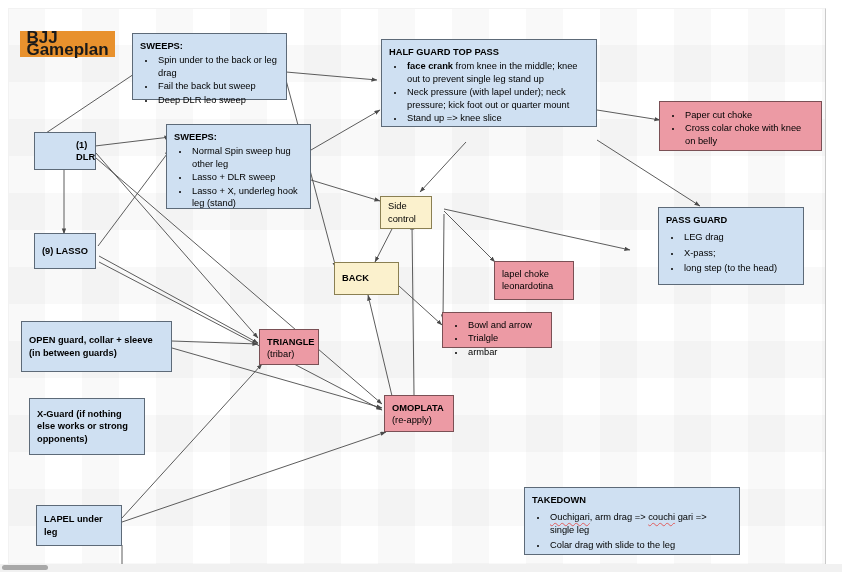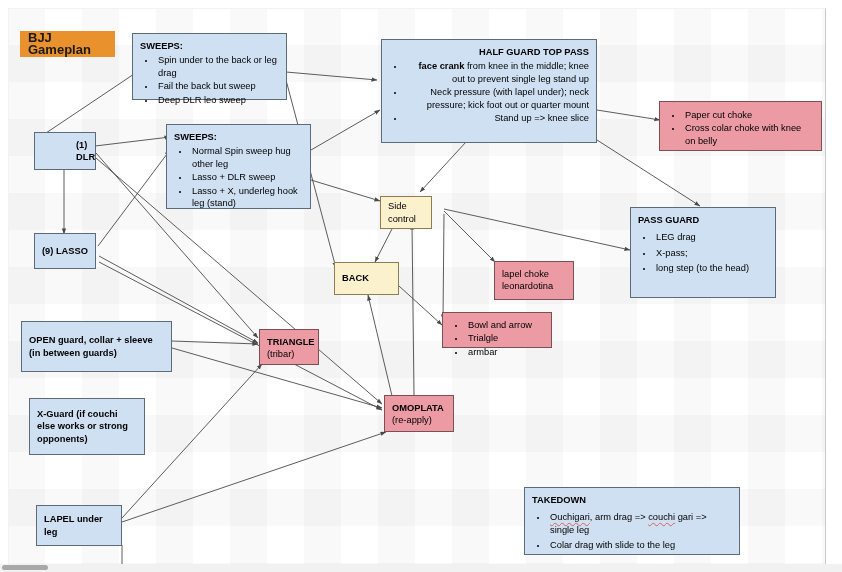--- a/index.html
+++ b/index.html
@@ -77,7 +77,7 @@
         text-decoration-color: #e05c5c; text-underline-offset: 2px; }
   .center-v { display: flex; align-items: center; height: 100%; }
   #title-box {
-    font-weight: bold; font-size: 13px; color: #1a1a1a;
+    font-weight: bold; font-size: 17px; color: #1a1a1a;
     display: flex; align-items: center; justify-content: center;
   }
 </style>

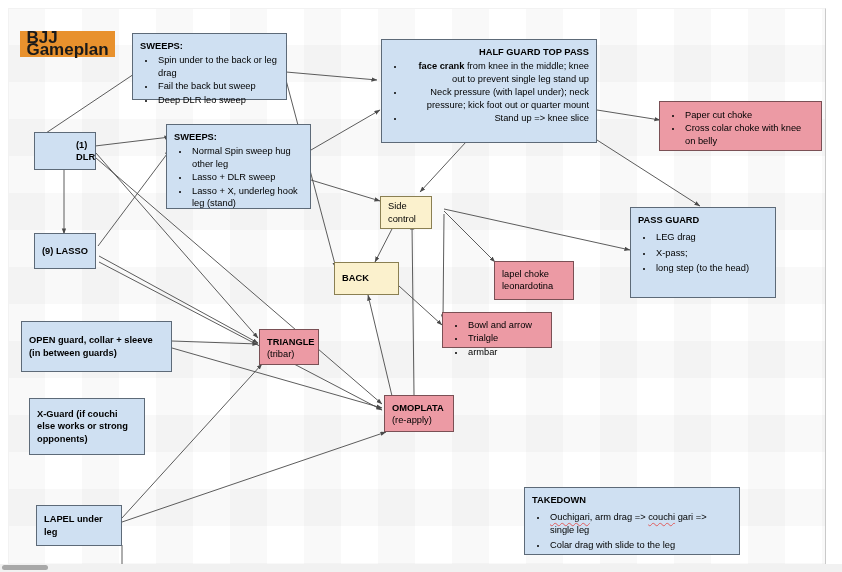--- a/index.html
+++ b/index.html
@@ -168,7 +168,7 @@
     </ul>
   </div>
 
-  <div class="node blue" style="left:381px; top:39px; width:216px; height:104px;text-align:right;">
+  <div class="node blue" style="left:381px; top:39px; width:216px; height:88px;">
     <span class="hdr">HALF GUARD TOP PASS</span>
     <ul>
       <li><span class="b">face crank</span> from knee in the  middle; knee out to prevent single leg stand up</li>

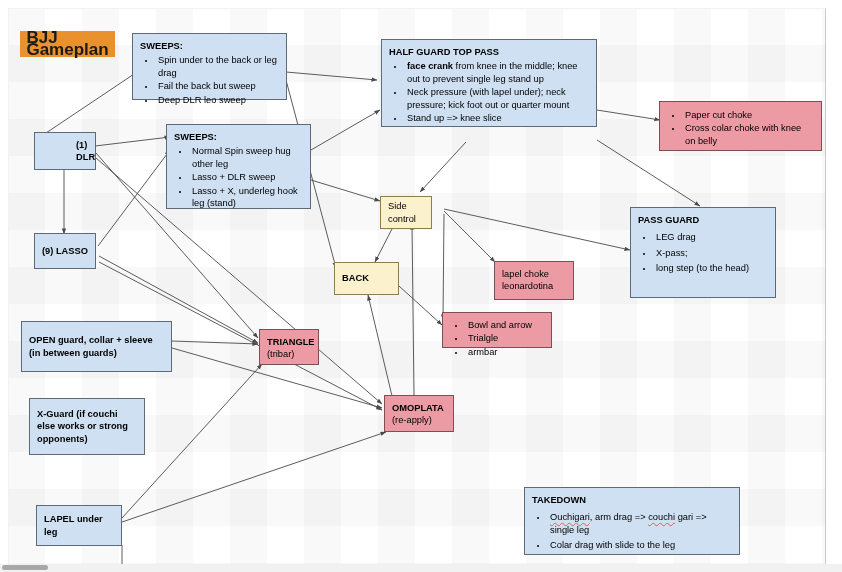--- a/index.html
+++ b/index.html
@@ -201,7 +201,7 @@
     <span class="center-v">Side control</span>
   </div>
 
-  <div class="node blue" style="left:630px; top:207px; width:146px; height:91px;">
+  <div class="node blue" style="left:658px; top:207px; width:146px; height:78px;">
     <span class="hdr">PASS GUARD</span>
     <ul style="margin-top:5px;">
       <li style="margin-bottom:3px;">LEG drag</li>

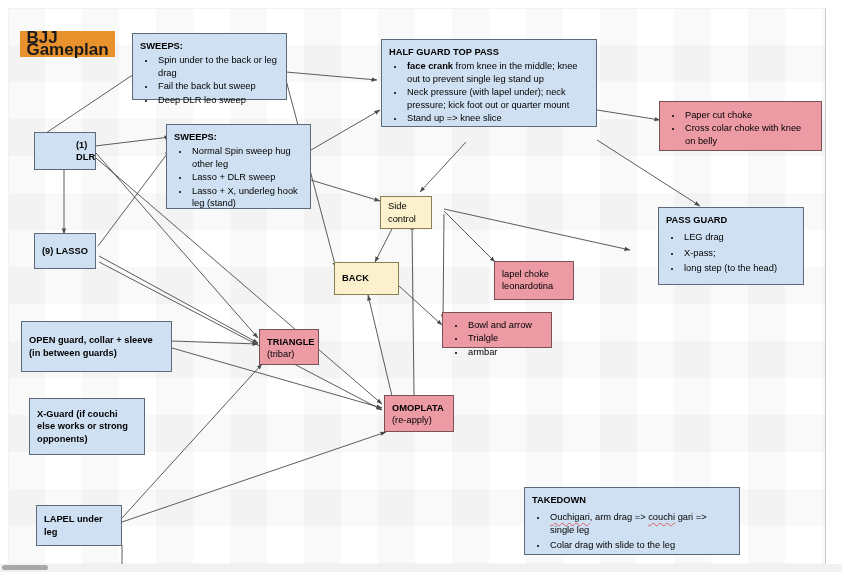--- a/index.html
+++ b/index.html
@@ -248,7 +248,7 @@
   <div class="node blue" style="left:29px; top:398px; width:116px; height:57px;">
     <div class="center-v">
       <div>
-        <span class="plain b">X-Guard (if couchi</span>
+        <span class="plain b">X-Guard (if nothing</span>
         <span class="plain b">else works or strong</span>
         <span class="plain b">opponents)</span>
       </div>

